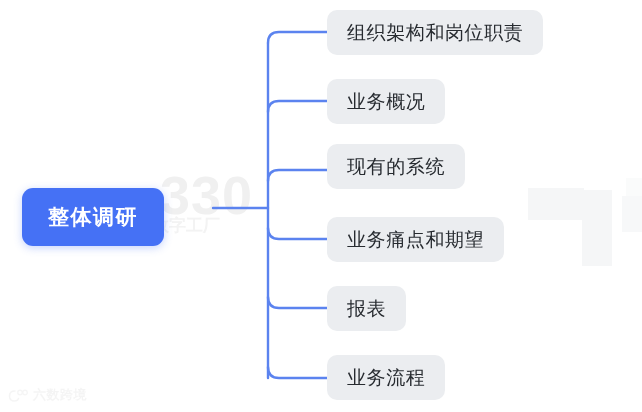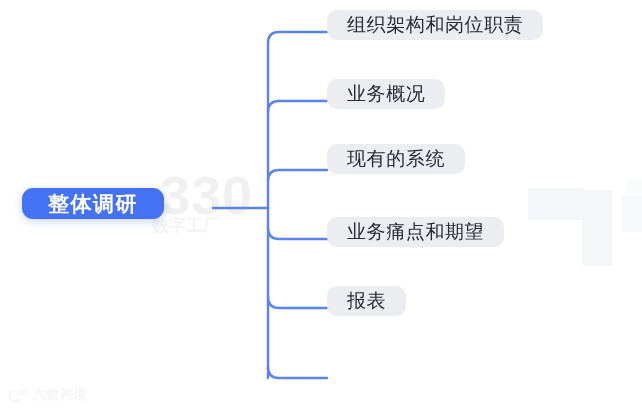--- a/index.html
+++ b/index.html
@@ -127,7 +127,7 @@
     box-shadow: 0 2px 9px rgba(69,113,245,0.30);
   }
   .child-node {
-    height: 30px;
+    height: 45px;
     padding: 0 20px;
     background: #ebedf0;
     border-radius: 10px;

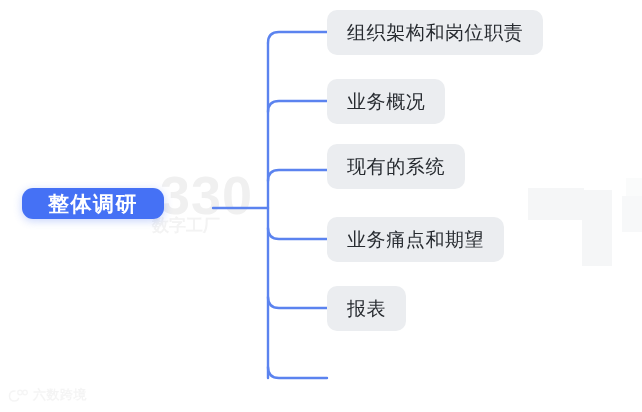--- a/index.html
+++ b/index.html
@@ -116,7 +116,7 @@
   .root-node {
     left: 22px;
     top: 188px;
-    height: 31px;
+    height: 58px;
     padding: 0 26px;
     background: #4571f5;
     border-radius: 11px;

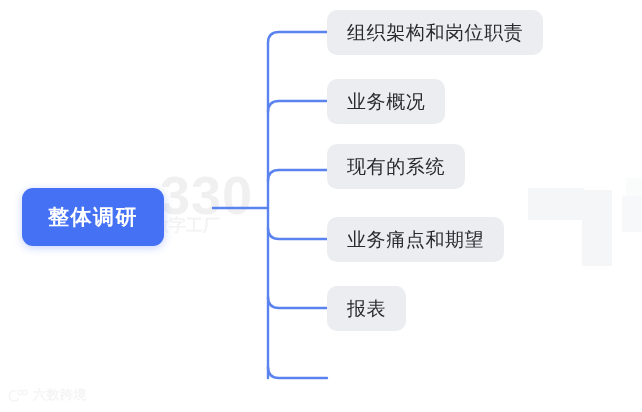--- a/index.html
+++ b/index.html
@@ -198,6 +198,9 @@
   <div class="node child-node c3">
     <span>业务痛点和期望</span>
   </div>
+  <div class="node child-node c5">
+    <span>业务流程</span>
+  </div>
 
   <div class="logo-wm">
     <svg class="mark" viewBox="0 0 42 30">

